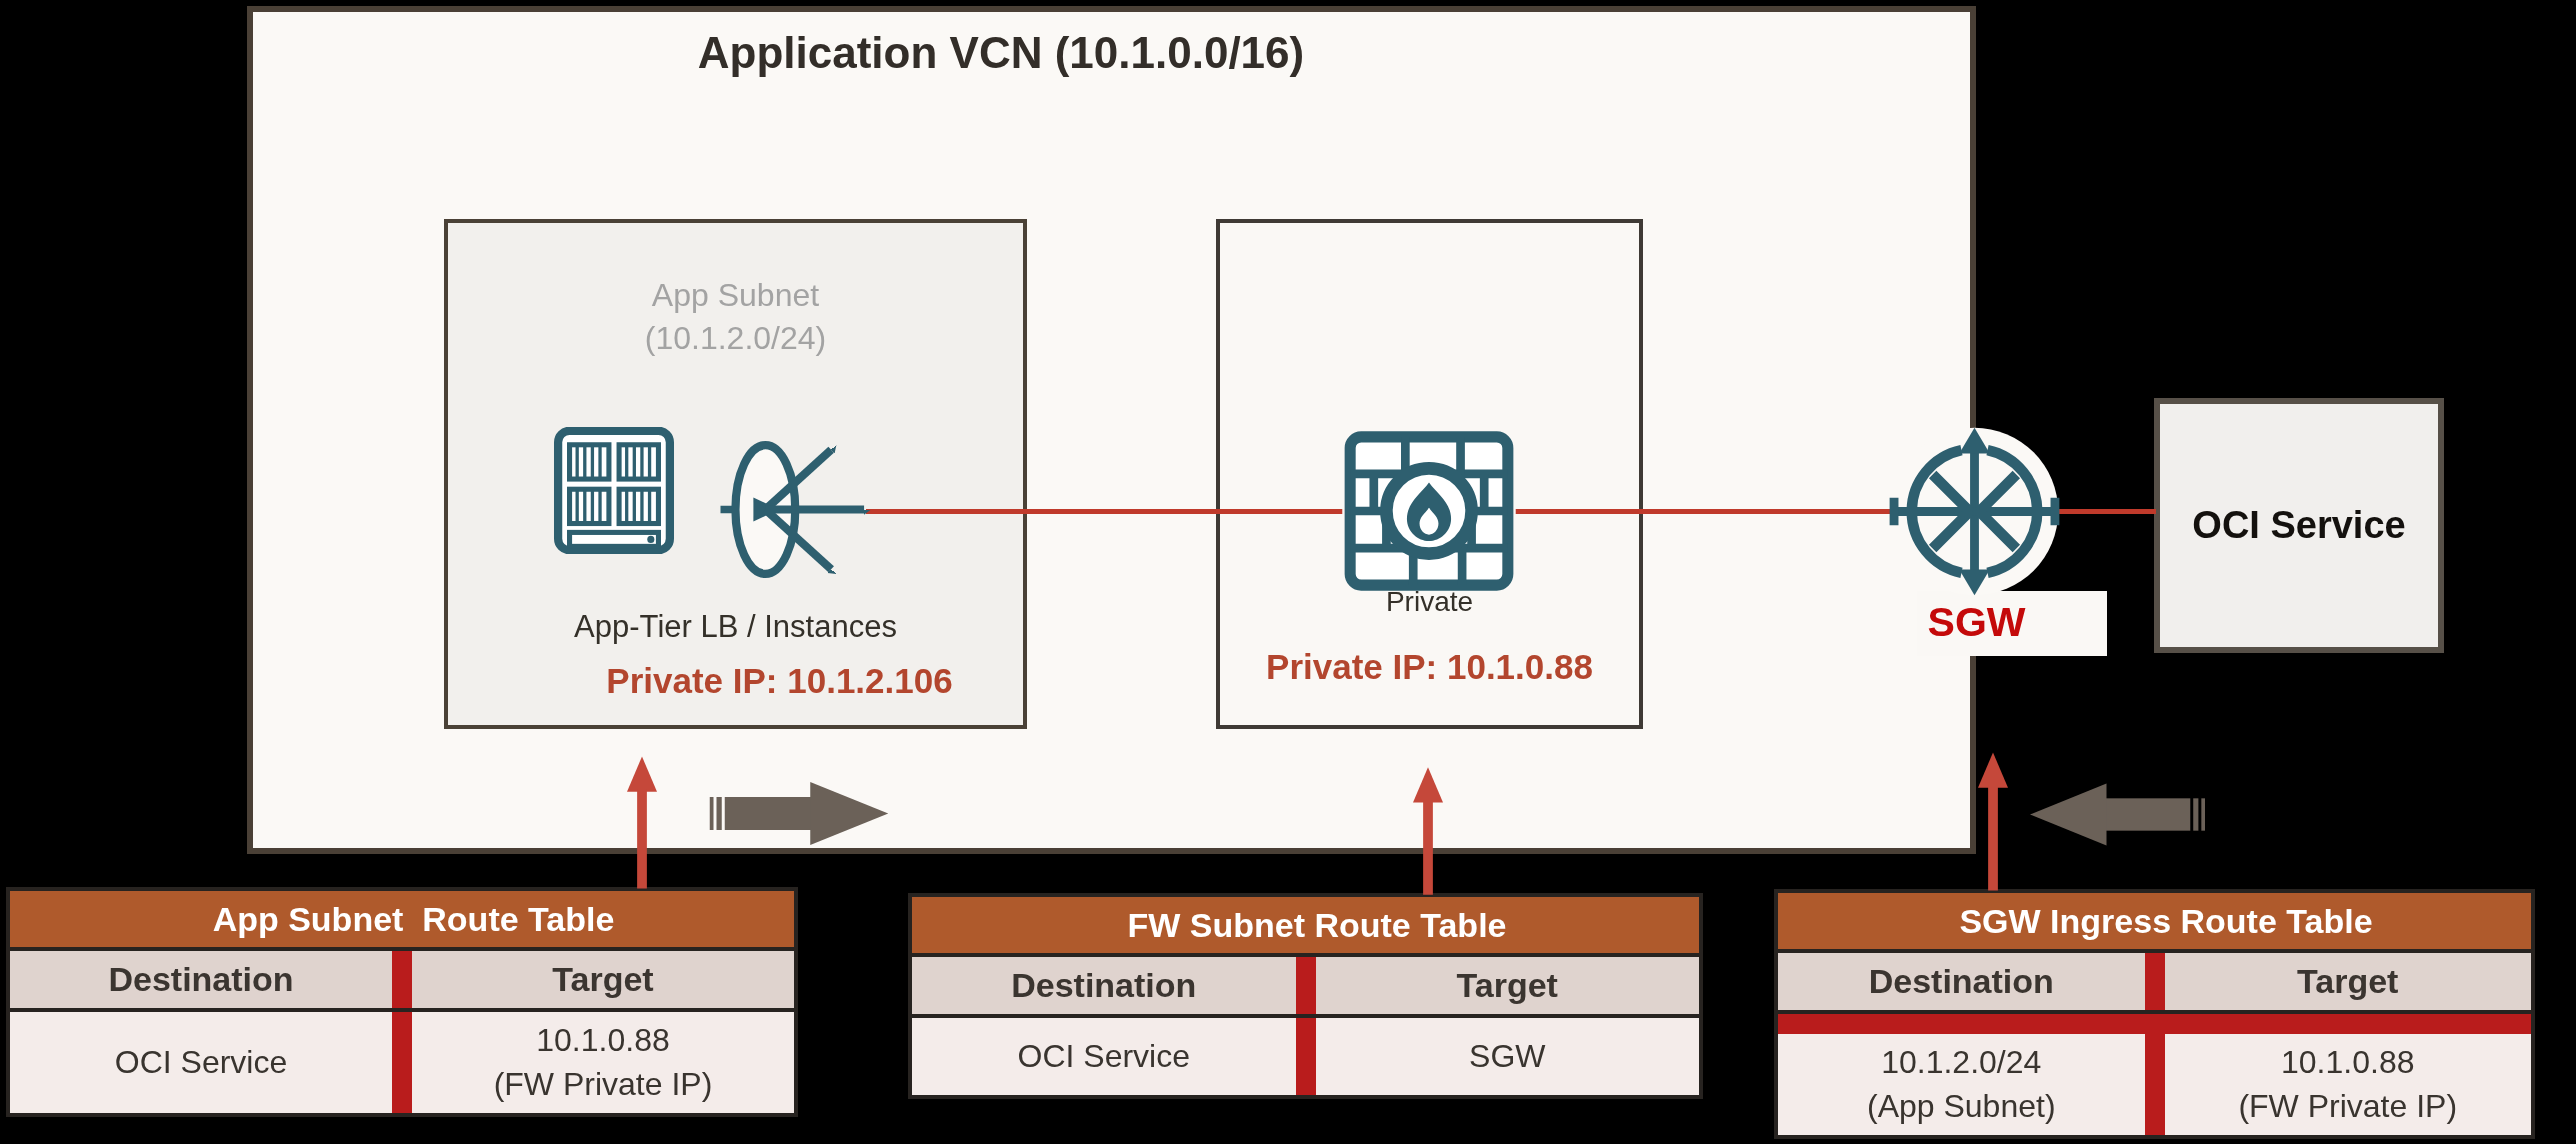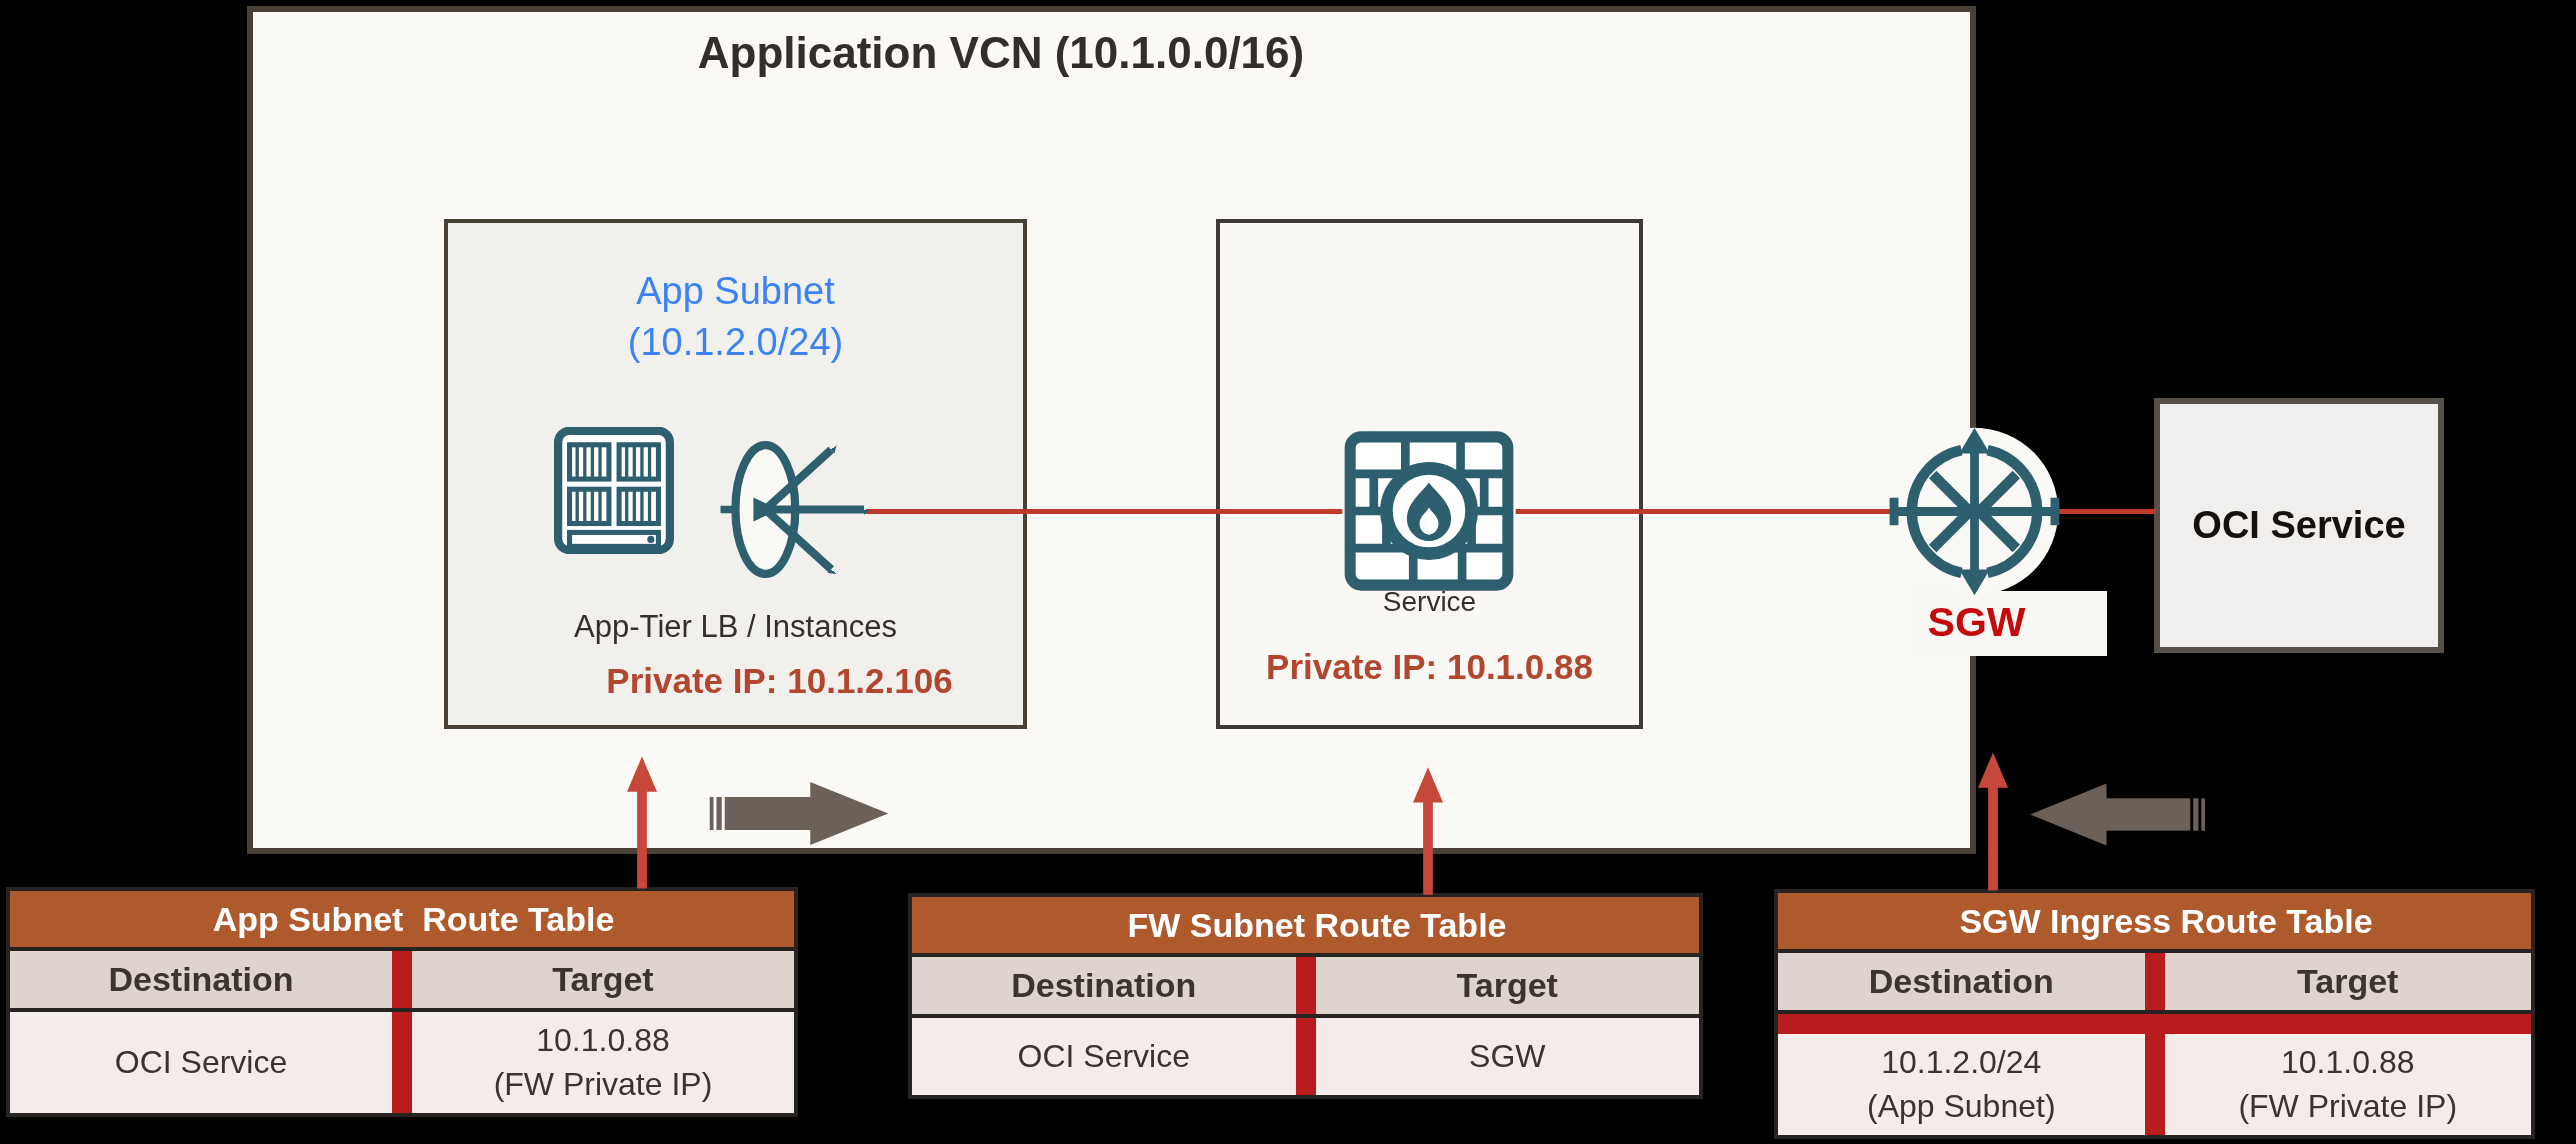--- a/index.html
+++ b/index.html
@@ -18,7 +18,7 @@
   .subnet{box-sizing:border-box;z-index:2;}
   .app-box{left:444px;top:219px;width:583px;height:510px;background:#F2F0ED;border:4.5px solid #4A4136;}
   .fw-box{left:1216px;top:219px;width:427px;height:510px;background:#FAF8F5;border:4.5px solid #3F3A35;}
-  .subnet-title{font-size:38px;line-height:1.32;color:#3b82f6;z-index:3;}
+  .subnet-title{font-size:32px;line-height:1.32;color:#a3a3a3;z-index:3;}
   .app-title{left:444px;top:260px;width:583px;height:113px;}
   .fw-title{left:1216px;top:260px;width:427px;height:113px;}
   .icon-label{font-size:31px;color:#343029;z-index:5;}

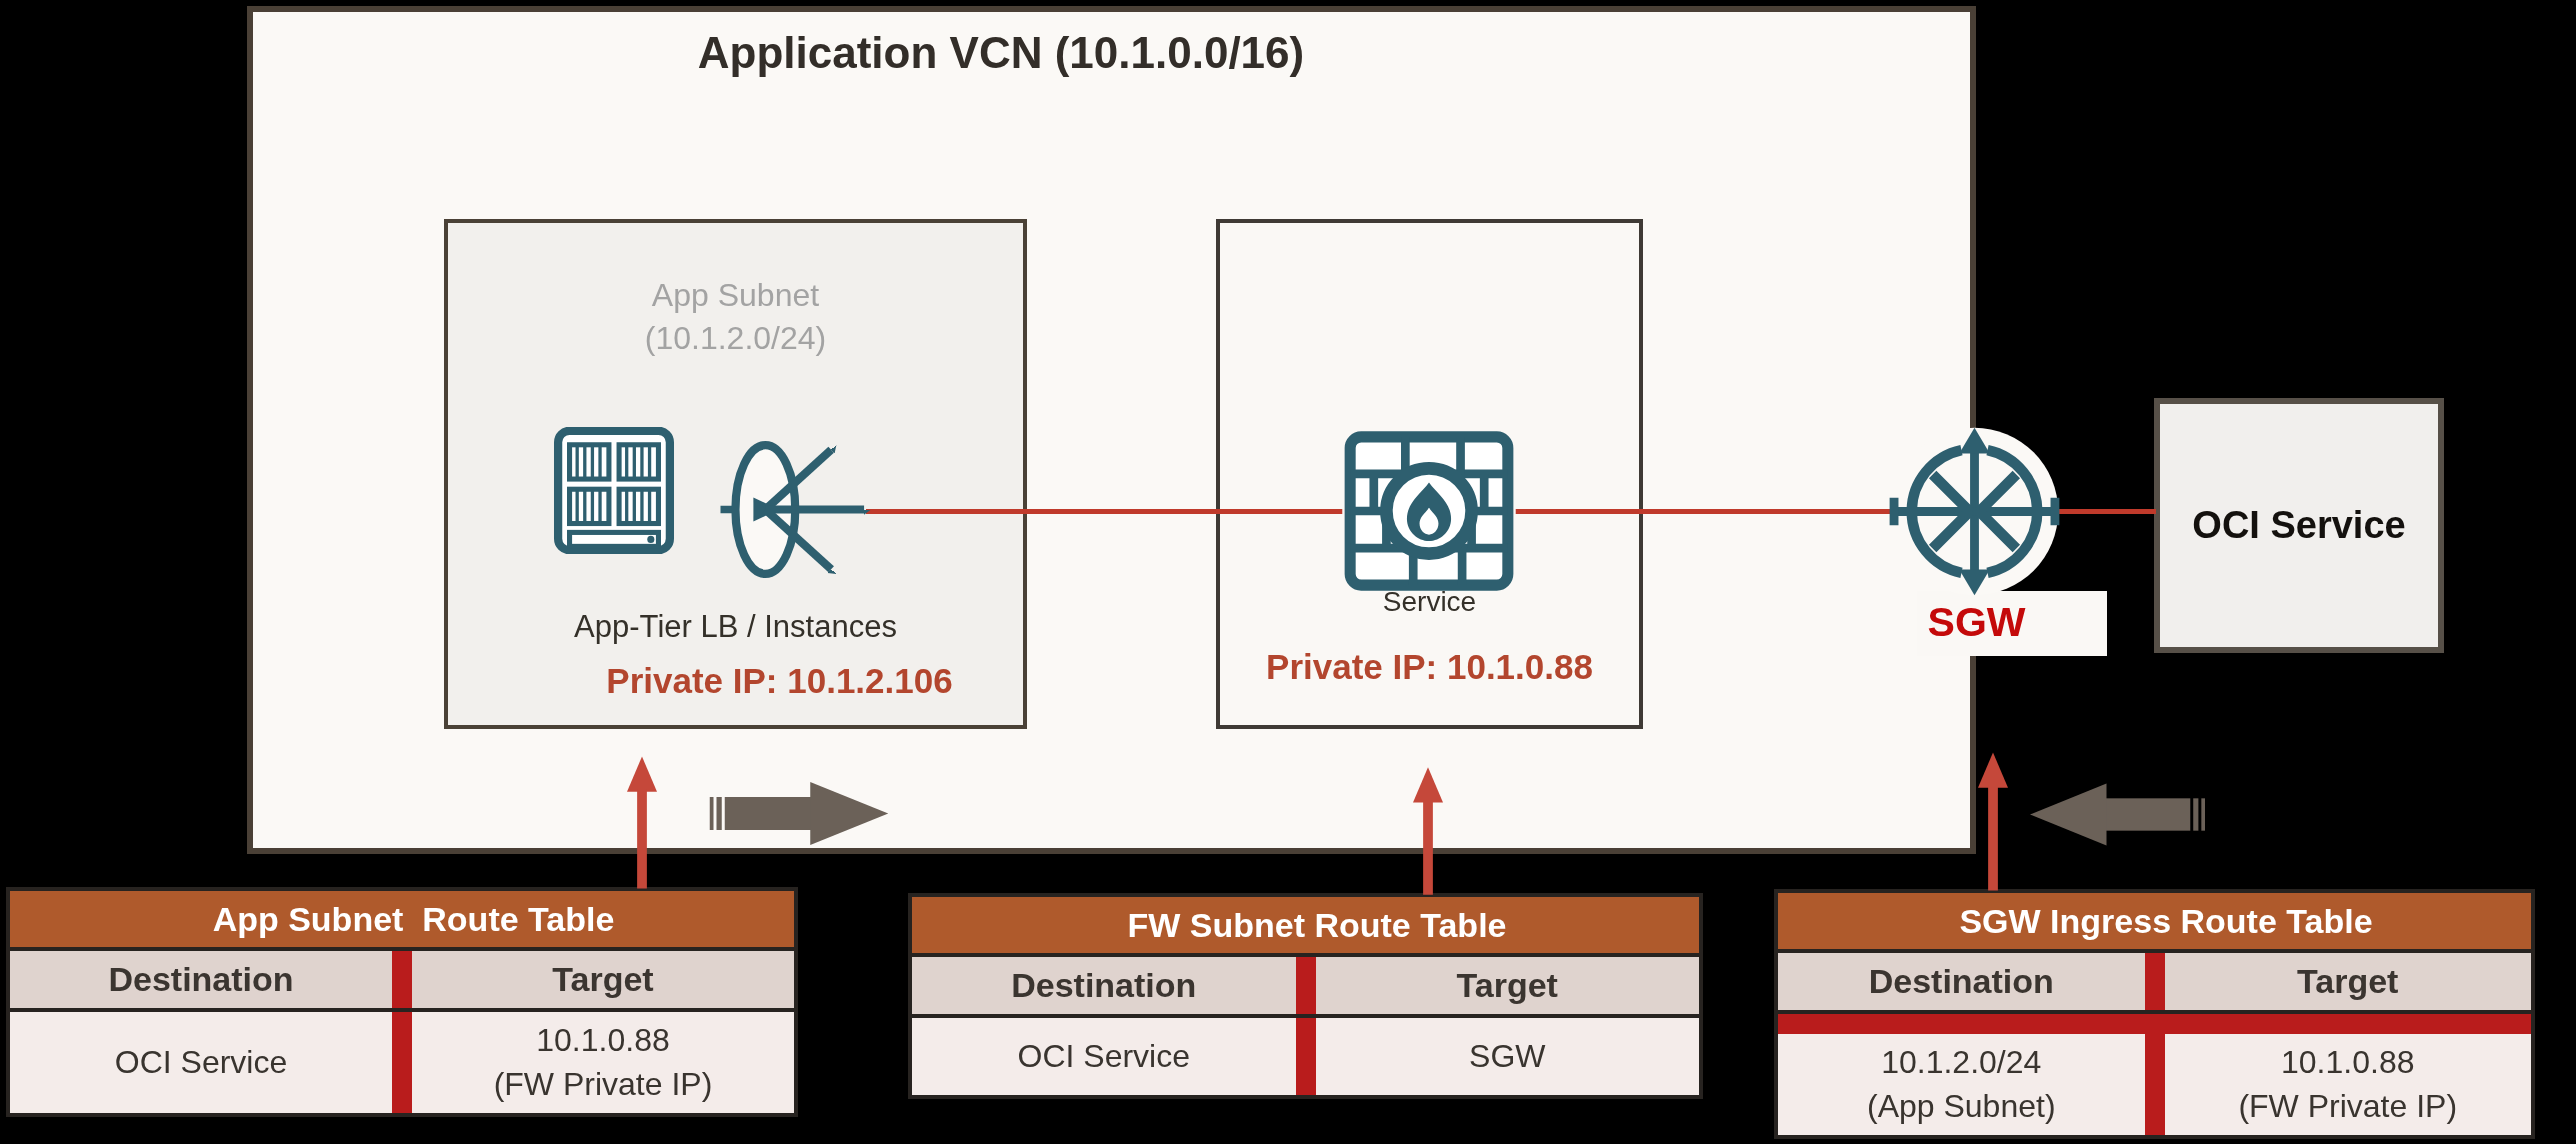--- a/index.html
+++ b/index.html
@@ -124,7 +124,7 @@
     <path d="M55 50 C58 54 61 56 61 60 C61 64 58 67 55 67 C52 67 49 64 49 60 C49 56 52 54 55 50 Z" fill="#FFFFFF"></path>
   </svg>
 
-  <div class="abs icon-label center" style="left:1216px;top:583px;width:427px;height:38px;font-size:28px;">Service</div>
+  <div class="abs icon-label center" style="left:1216px;top:583px;width:427px;height:38px;font-size:28px;">Private</div>
   <div class="abs private-ip center" style="left:1216px;top:644px;width:427px;height:45px;">Private IP: 10.1.0.88</div>
 
   <div class="abs sgw-patch"></div>

